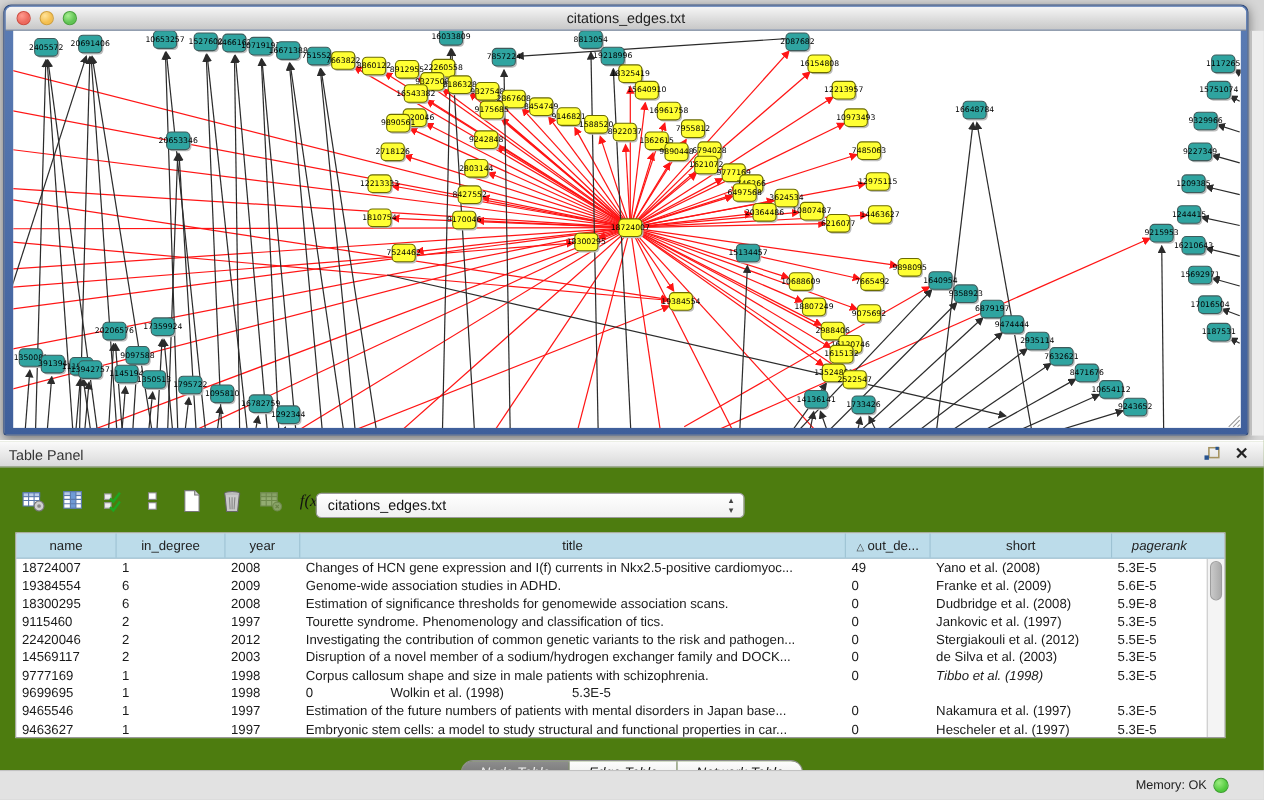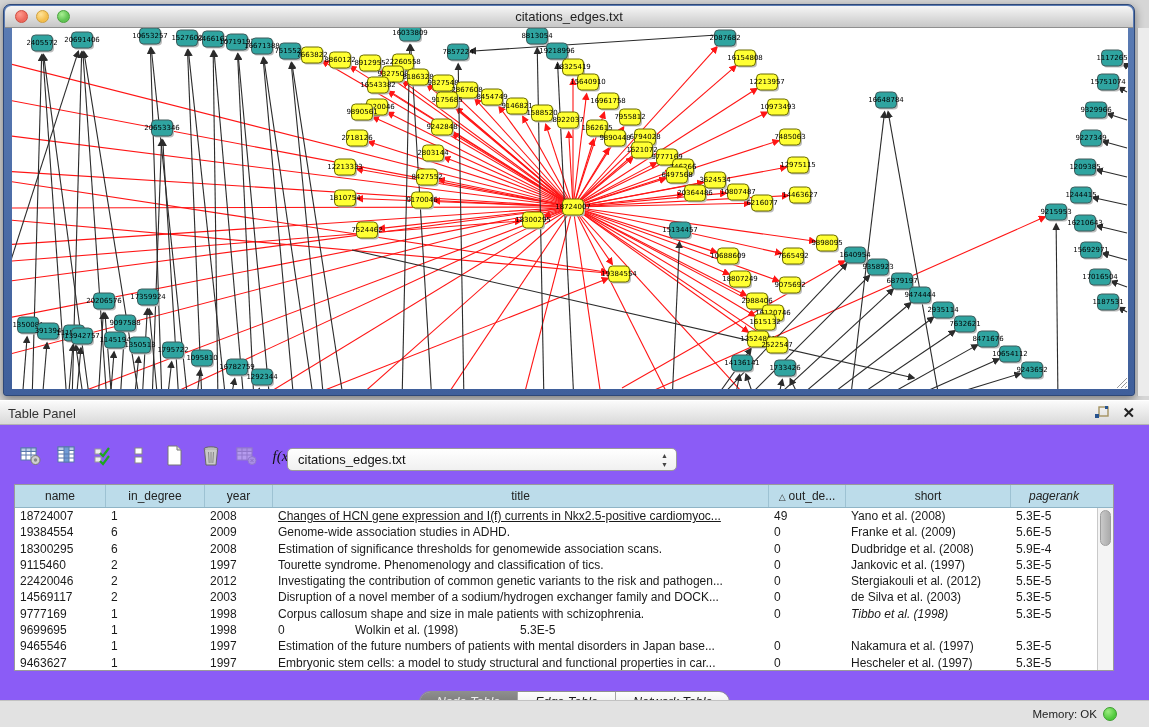--- a/index.html
+++ b/index.html
@@ -39,7 +39,7 @@
   .right-strip{ position:absolute; left:1137px; top:28px; width:12px; height:368px;
     background:#ececec; border-left:1px solid #b2b2b2; }
   
-  .table-panel{ position:absolute; left:0; top:400px; width:1149px; height:300px; background:#8b5cf6; }
+  .table-panel{ position:absolute; left:0; top:400px; width:1149px; height:300px; background:#4d7c0f; }
   .tp-header{ position:relative; height:25px;
     background:linear-gradient(#fbfbfb,#d9d9d9);
     border-top:1px solid #ffffff; border-bottom:1px solid #b3b3b3; }

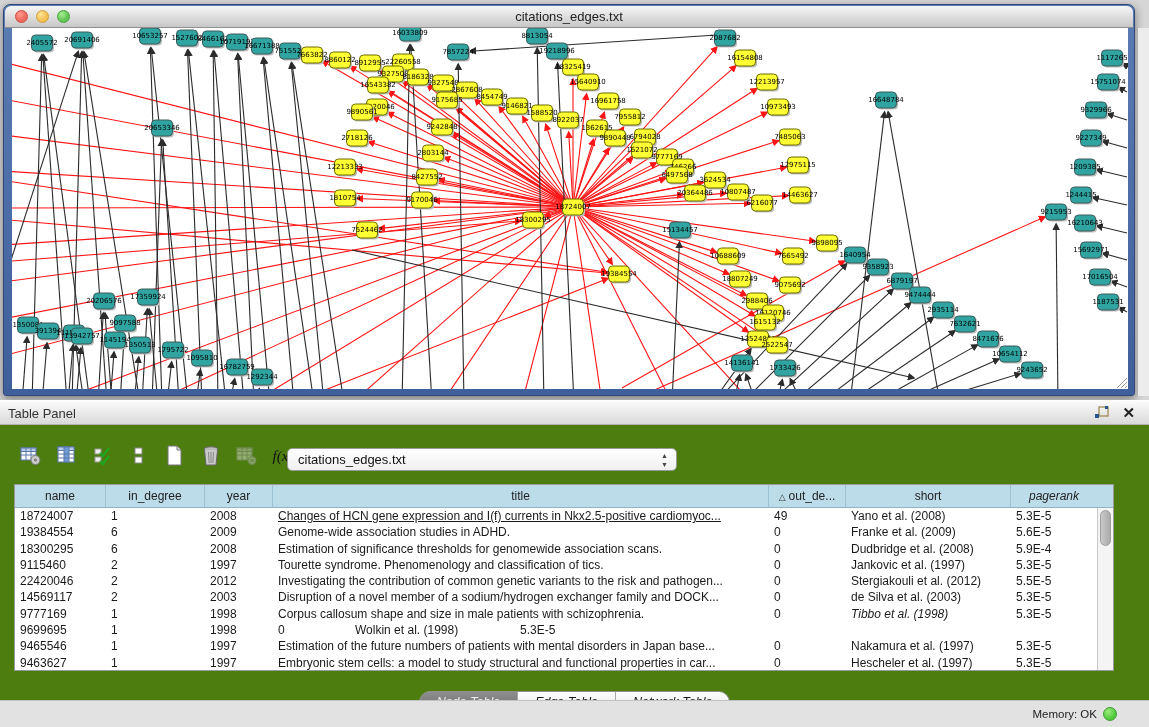--- a/index.html
+++ b/index.html
@@ -921,7 +921,7 @@
           <div class="td" style="width: 91px;">18724007</div>
           <div class="td" style="width: 99px;">1</div>
           <div class="td" style="width: 68px;">2008</div>
-          <div class="td" style="width: 496px; text-decoration: underline;">Changes of HCN gene expression and I(f) currents in Nkx2.5-positive cardiomyoc...</div>
+          <div class="td" style="width: 496px;">Changes of HCN gene expression and I(f) currents in Nkx2.5-positive cardiomyoc...</div>
           <div class="td" style="width: 77px;">49</div>
           <div class="td" style="width: 165px;">Yano et al. (2008)</div>
           <div class="td" style="width: 86px;">5.3E-5</div>

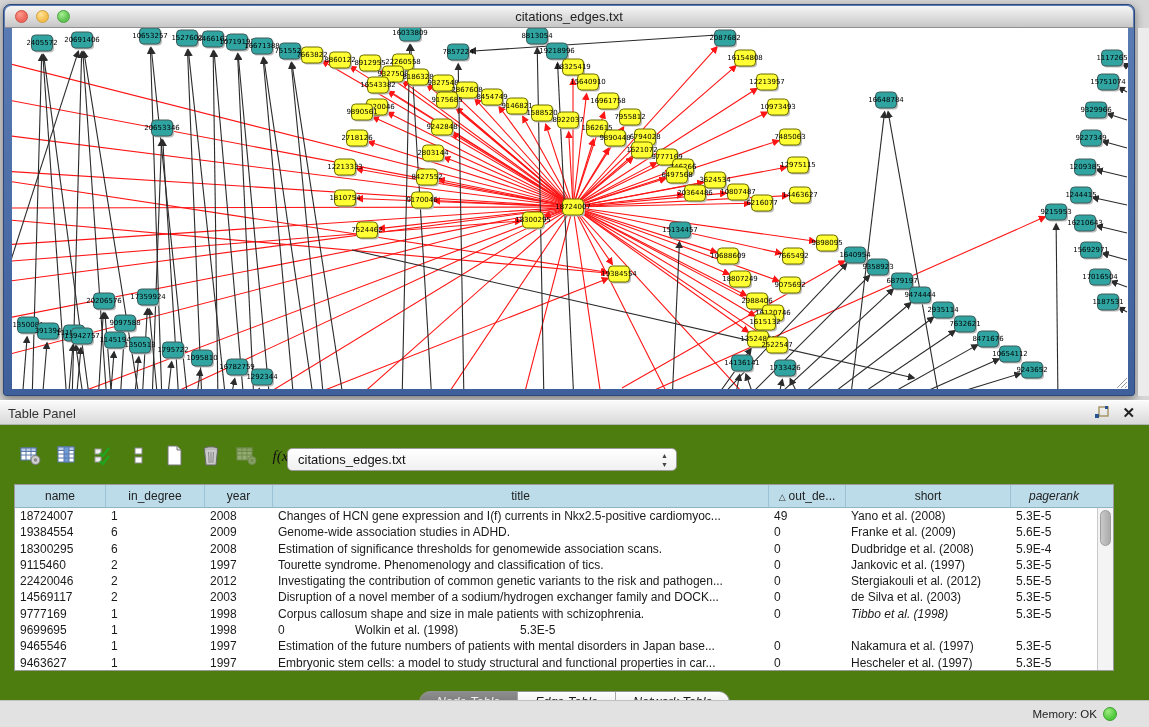--- a/index.html
+++ b/index.html
@@ -942,7 +942,7 @@
           <div class="td" style="width: 496px;">Estimation of significance thresholds for genomewide association scans.</div>
           <div class="td" style="width: 77px;">0</div>
           <div class="td" style="width: 165px;">Dudbridge et al. (2008)</div>
-          <div class="td" style="width: 86px;">5.9E-4</div>
+          <div class="td" style="width: 86px;">5.9E-8</div>
         </div>
         <div class="tr">
           <div class="td" style="width: 91px;">9115460</div>

